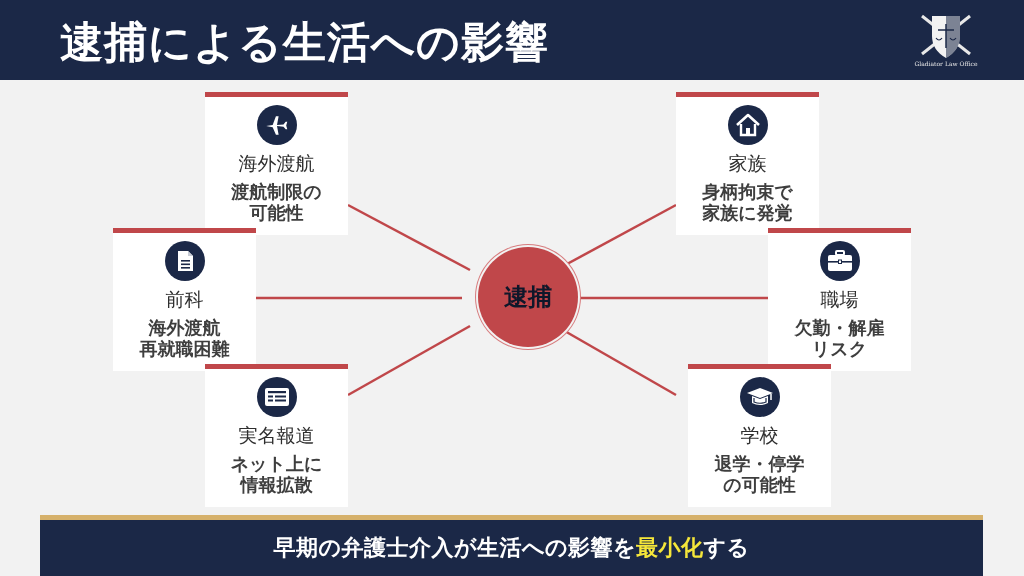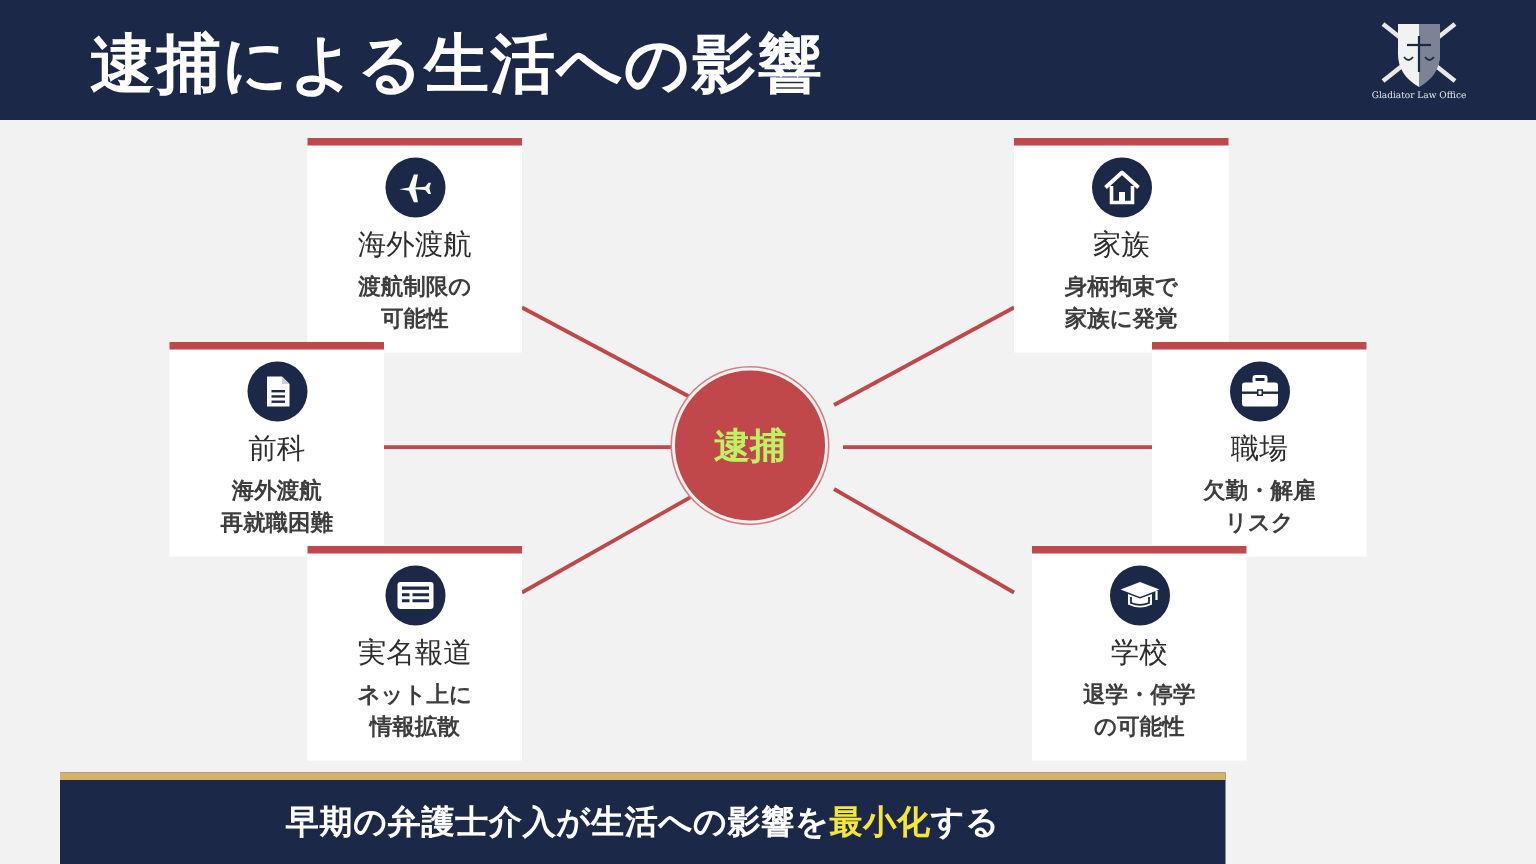--- a/index.html
+++ b/index.html
@@ -13,7 +13,7 @@
   .card { position: absolute; width: 143px; height: 143px; background: #ffffff; border-top: 5px solid #c0474a; text-align: center; }
   .card .icon { width: 40px; height: 40px; border-radius: 50%; background: #1b2847; margin: 8px auto 0; display: flex; align-items: center; justify-content: center; }
   .card .title { font-size: 19px; font-weight: normal; color: #2e2e2e; margin-top: 6px; line-height: 24px; }
-  .card .desc { font-size: 15px; font-weight: bold; color: #3e3e3e; margin-top: 6px; line-height: 21px; }
+  .card .desc { font-size: 18px; font-weight: bold; color: #3e3e3e; margin-top: 6px; line-height: 21px; }
   .center { position: absolute; left: 450px; top: 247px; width: 100px; height: 100px; border-radius: 50%; background: #c0474a; box-shadow: 0 0 0 2px #f2f2f2, 0 0 0 3px #d77b7d; display: flex; align-items: center; justify-content: center; color: #bef264; font-size: 24px; font-weight: bold; }
   .footer { position: absolute; left: 40px; top: 515px; width: 777px; height: 61px; background: #1b2847; border-top: 5px solid #d6b16b; display: flex; align-items: center; justify-content: center; }
   .footer-text { color: #ffffff; font-size: 22px; font-weight: bold; letter-spacing: 0.5px; }

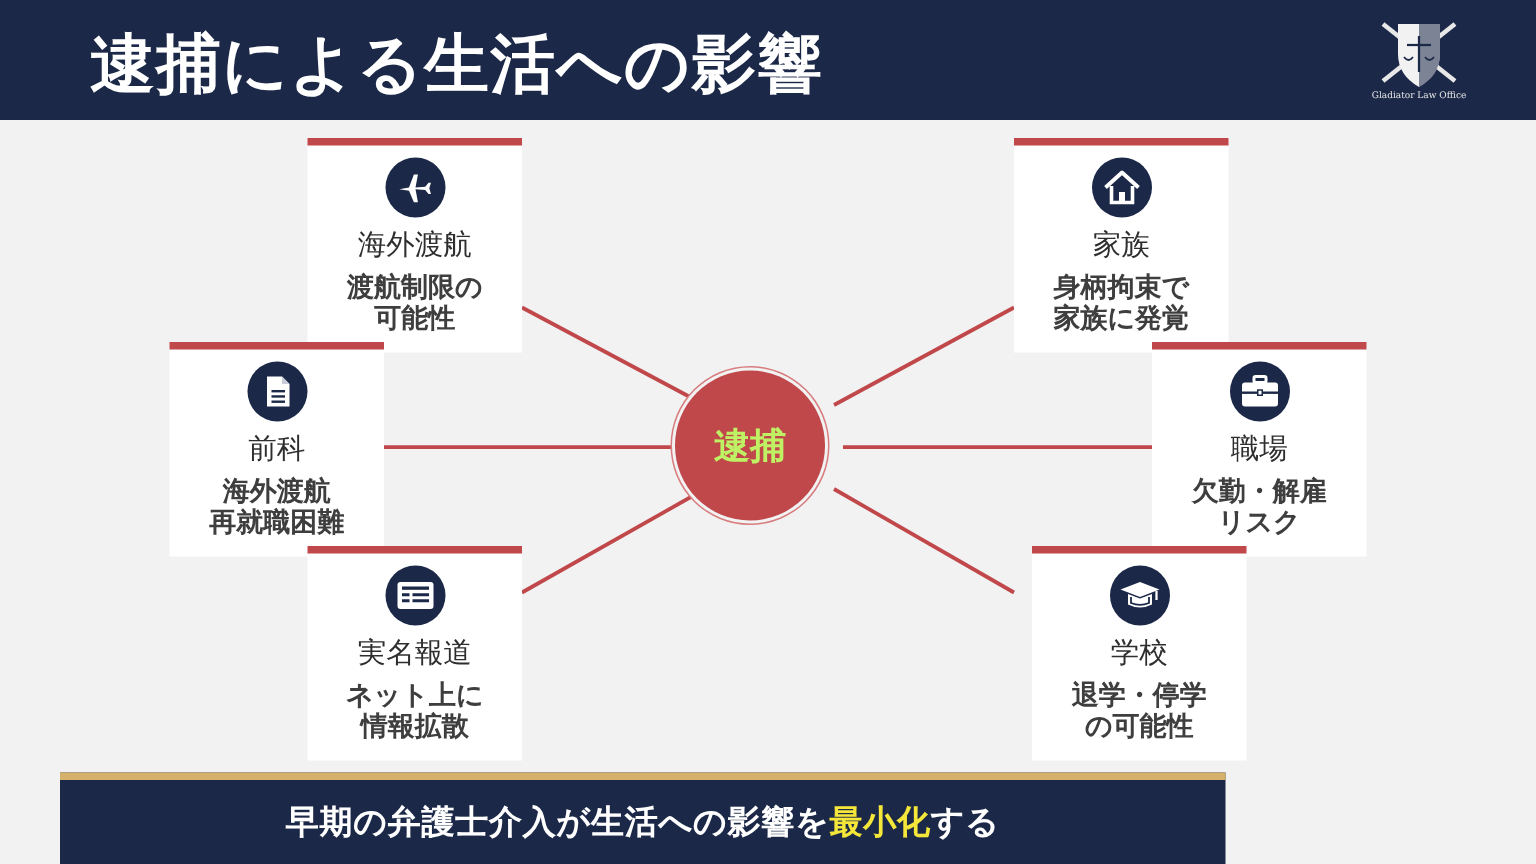--- a/index.html
+++ b/index.html
@@ -14,7 +14,7 @@
   .card .icon { width: 40px; height: 40px; border-radius: 50%; background: #1b2847; margin: 8px auto 0; display: flex; align-items: center; justify-content: center; }
   .card .title { font-size: 19px; font-weight: normal; color: #2e2e2e; margin-top: 6px; line-height: 24px; }
   .card .desc { font-size: 18px; font-weight: bold; color: #3e3e3e; margin-top: 6px; line-height: 21px; }
-  .center { position: absolute; left: 450px; top: 247px; width: 100px; height: 100px; border-radius: 50%; background: #c0474a; box-shadow: 0 0 0 2px #f2f2f2, 0 0 0 3px #d77b7d; display: flex; align-items: center; justify-content: center; color: #bef264; font-size: 24px; font-weight: bold; }
+  .center { position: absolute; left: 478px; top: 247px; width: 100px; height: 100px; border-radius: 50%; background: #c0474a; box-shadow: 0 0 0 2px #f2f2f2, 0 0 0 3px #d77b7d; display: flex; align-items: center; justify-content: center; color: #0f172a; font-size: 24px; font-weight: bold; }
   .footer { position: absolute; left: 40px; top: 515px; width: 777px; height: 61px; background: #1b2847; border-top: 5px solid #d6b16b; display: flex; align-items: center; justify-content: center; }
   .footer-text { color: #ffffff; font-size: 22px; font-weight: bold; letter-spacing: 0.5px; }
   .footer-hl { color: #f5e63a; }

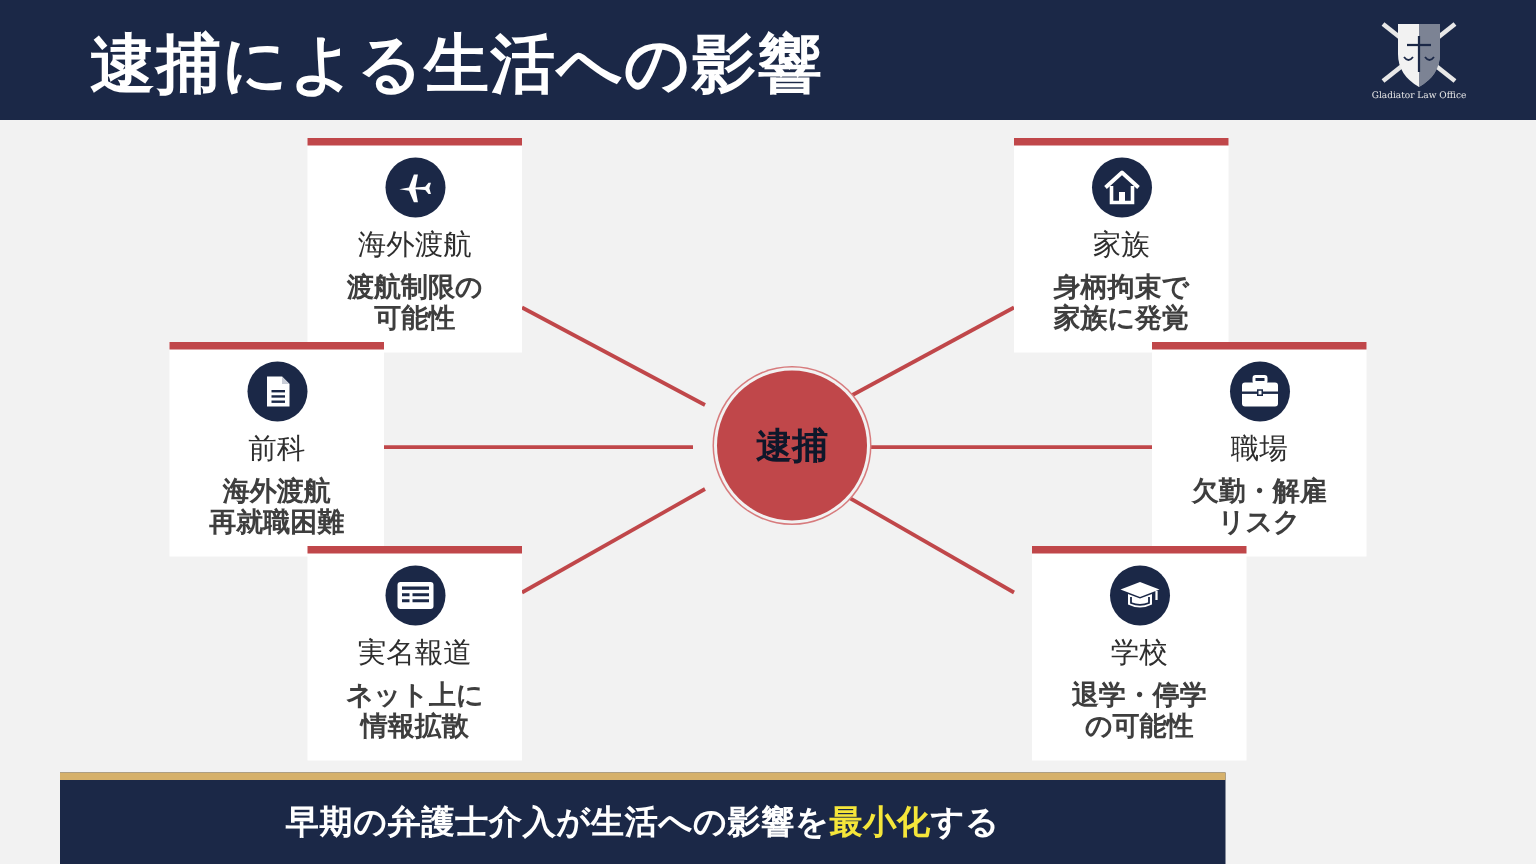--- a/index.html
+++ b/index.html
@@ -15,7 +15,7 @@
   .card .title { font-size: 19px; font-weight: normal; color: #2e2e2e; margin-top: 6px; line-height: 24px; }
   .card .desc { font-size: 18px; font-weight: bold; color: #3e3e3e; margin-top: 6px; line-height: 21px; }
   .center { position: absolute; left: 478px; top: 247px; width: 100px; height: 100px; border-radius: 50%; background: #c0474a; box-shadow: 0 0 0 2px #f2f2f2, 0 0 0 3px #d77b7d; display: flex; align-items: center; justify-content: center; color: #0f172a; font-size: 24px; font-weight: bold; }
-  .footer { position: absolute; left: 40px; top: 515px; width: 777px; height: 61px; background: #1b2847; border-top: 5px solid #d6b16b; display: flex; align-items: center; justify-content: center; }
+  .footer { position: absolute; left: 40px; top: 515px; width: 943px; height: 61px; background: #1b2847; border-top: 5px solid #d6b16b; display: flex; align-items: center; justify-content: center; }
   .footer-text { color: #ffffff; font-size: 22px; font-weight: bold; letter-spacing: 0.5px; }
   .footer-hl { color: #f5e63a; }
 </style>

